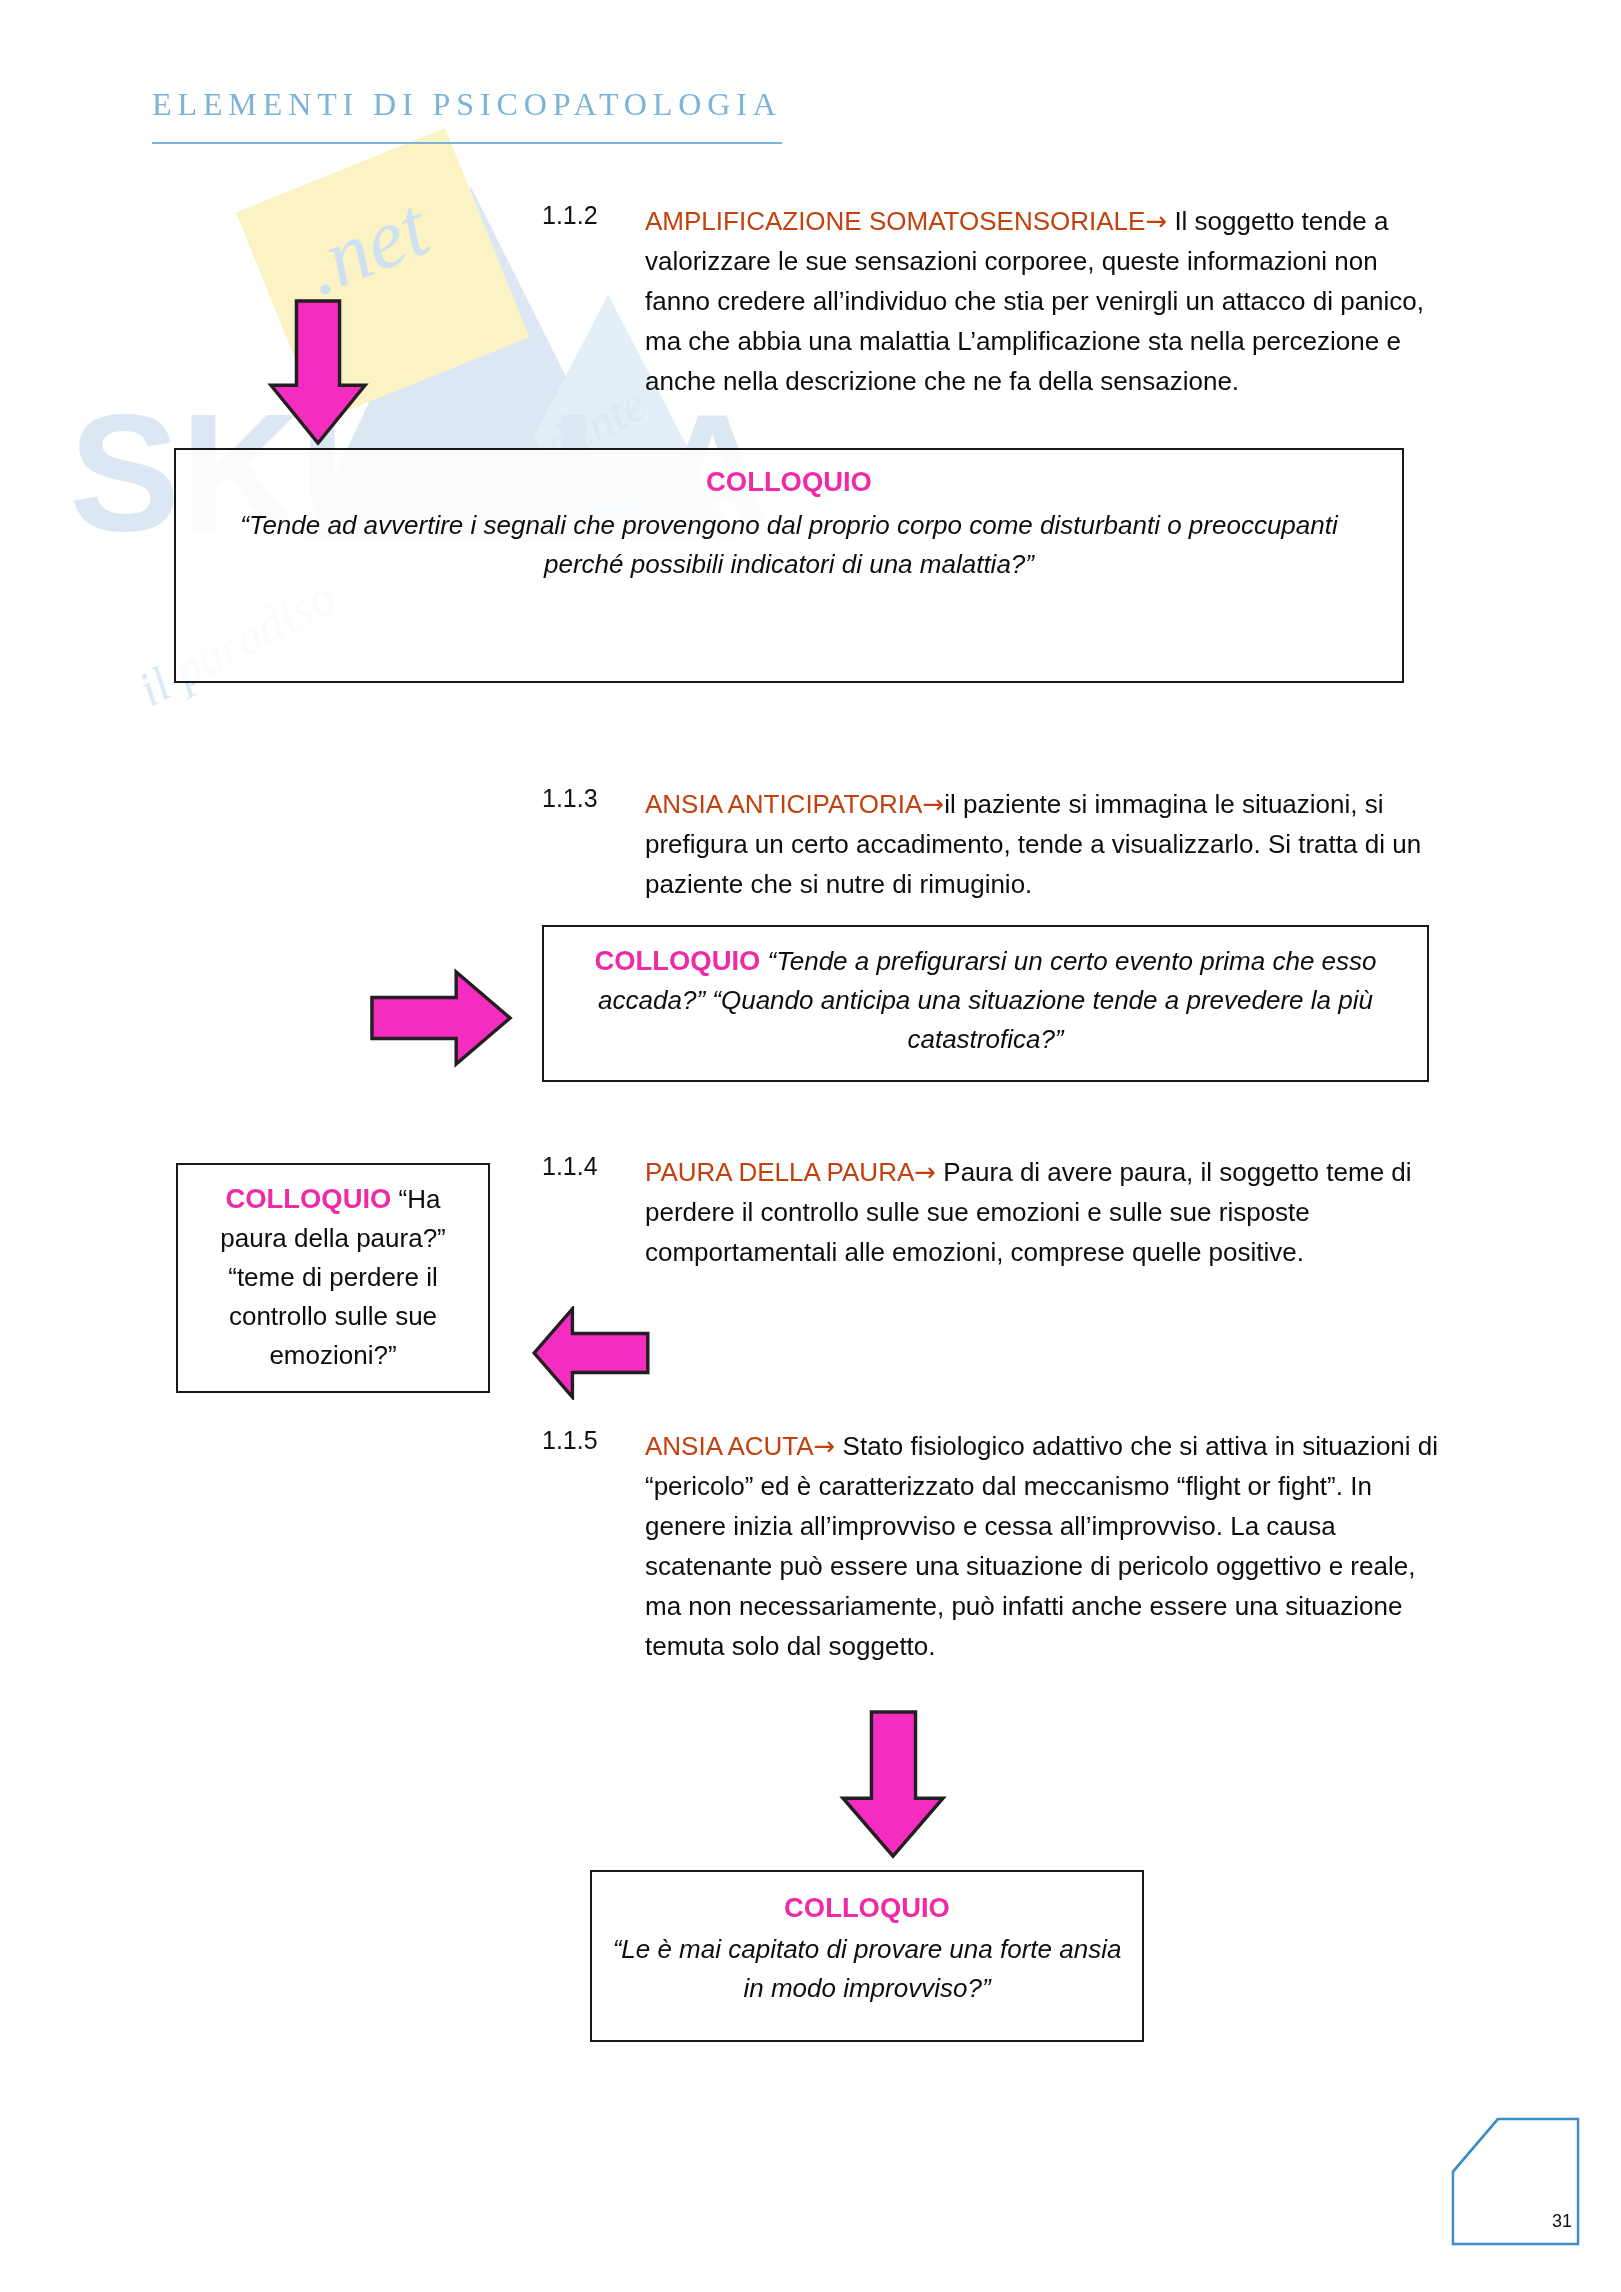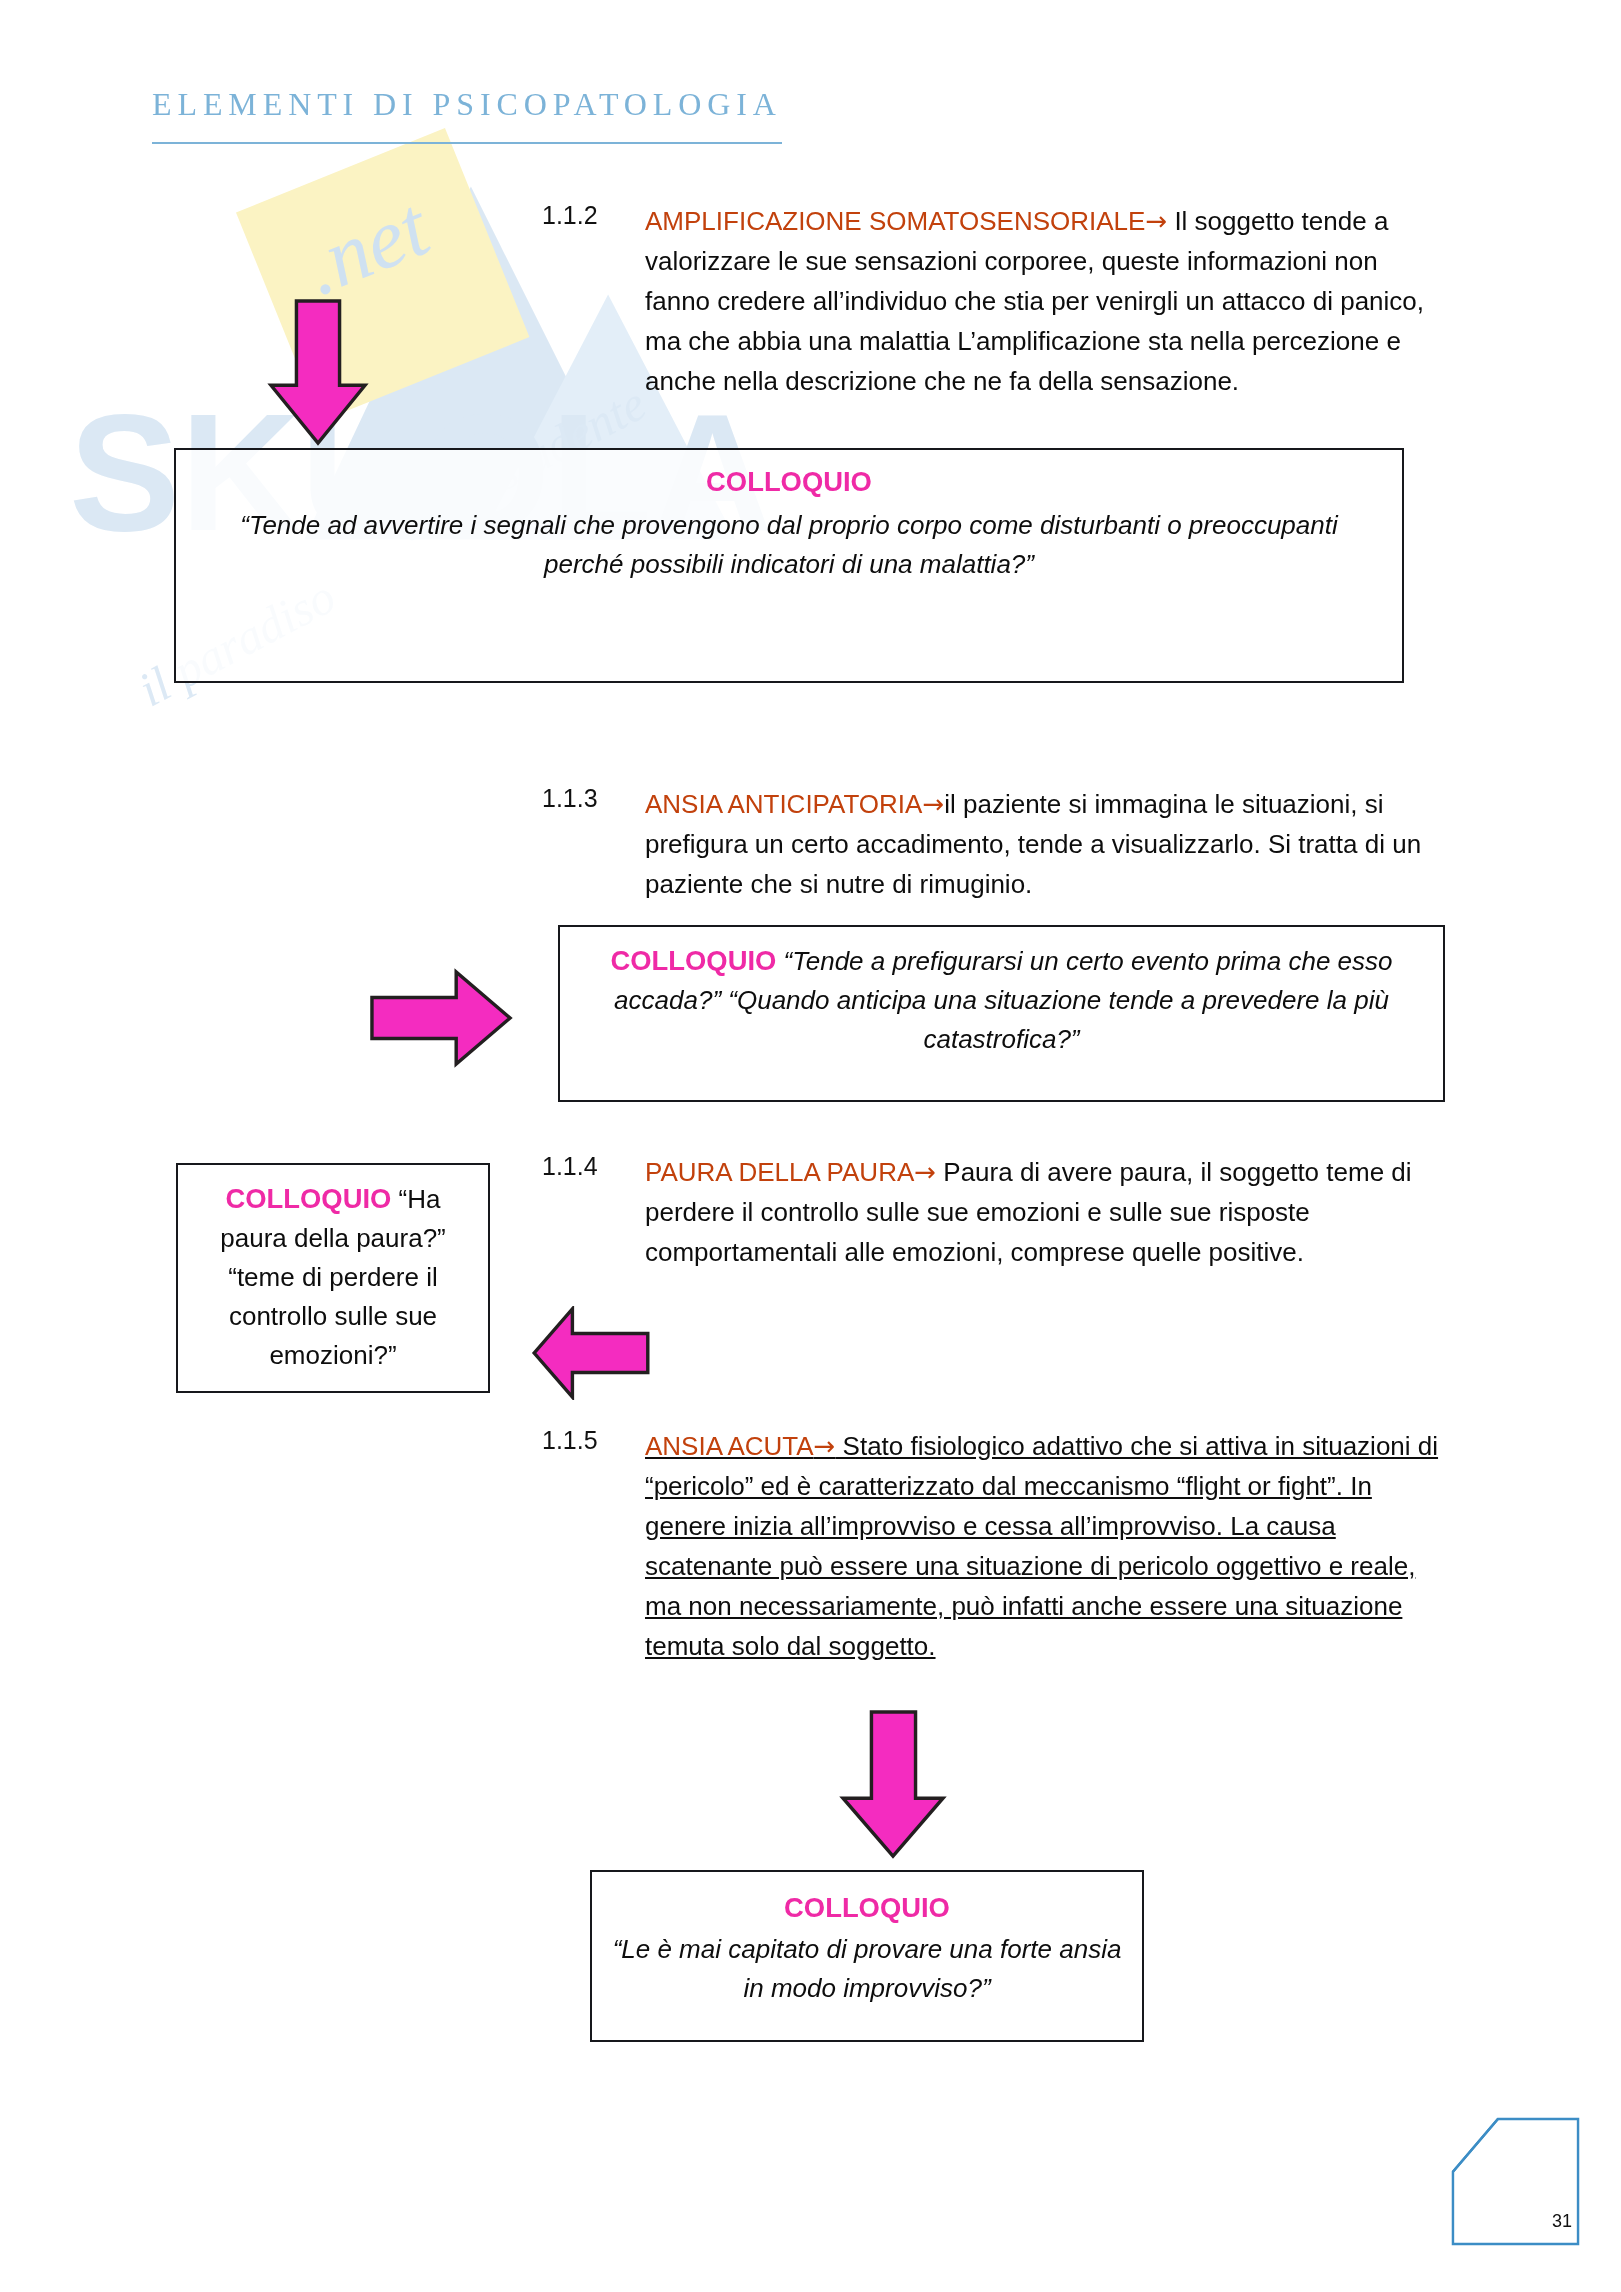--- a/index.html
+++ b/index.html
@@ -184,7 +184,7 @@
     <polygon points="2,30 88,30 88,4 143,51 88,98 88,72 2,72" fill="#f42cc0" stroke="#231f20" stroke-width="3.5" stroke-linejoin="miter"></polygon>
   </svg>
 
-  <div class="box" style="left:542px; top:925px; width:887px; height:177px;margin-left:16px;">
+  <div class="box" style="left:542px; top:925px; width:887px; height:157px;">
     <div class="box-inner" style="padding:13.7px 19.6px 0 19.6px;">
       <div>
         <span class="colloquio" style="font-size:27.4px;">COLLOQUIO</span>

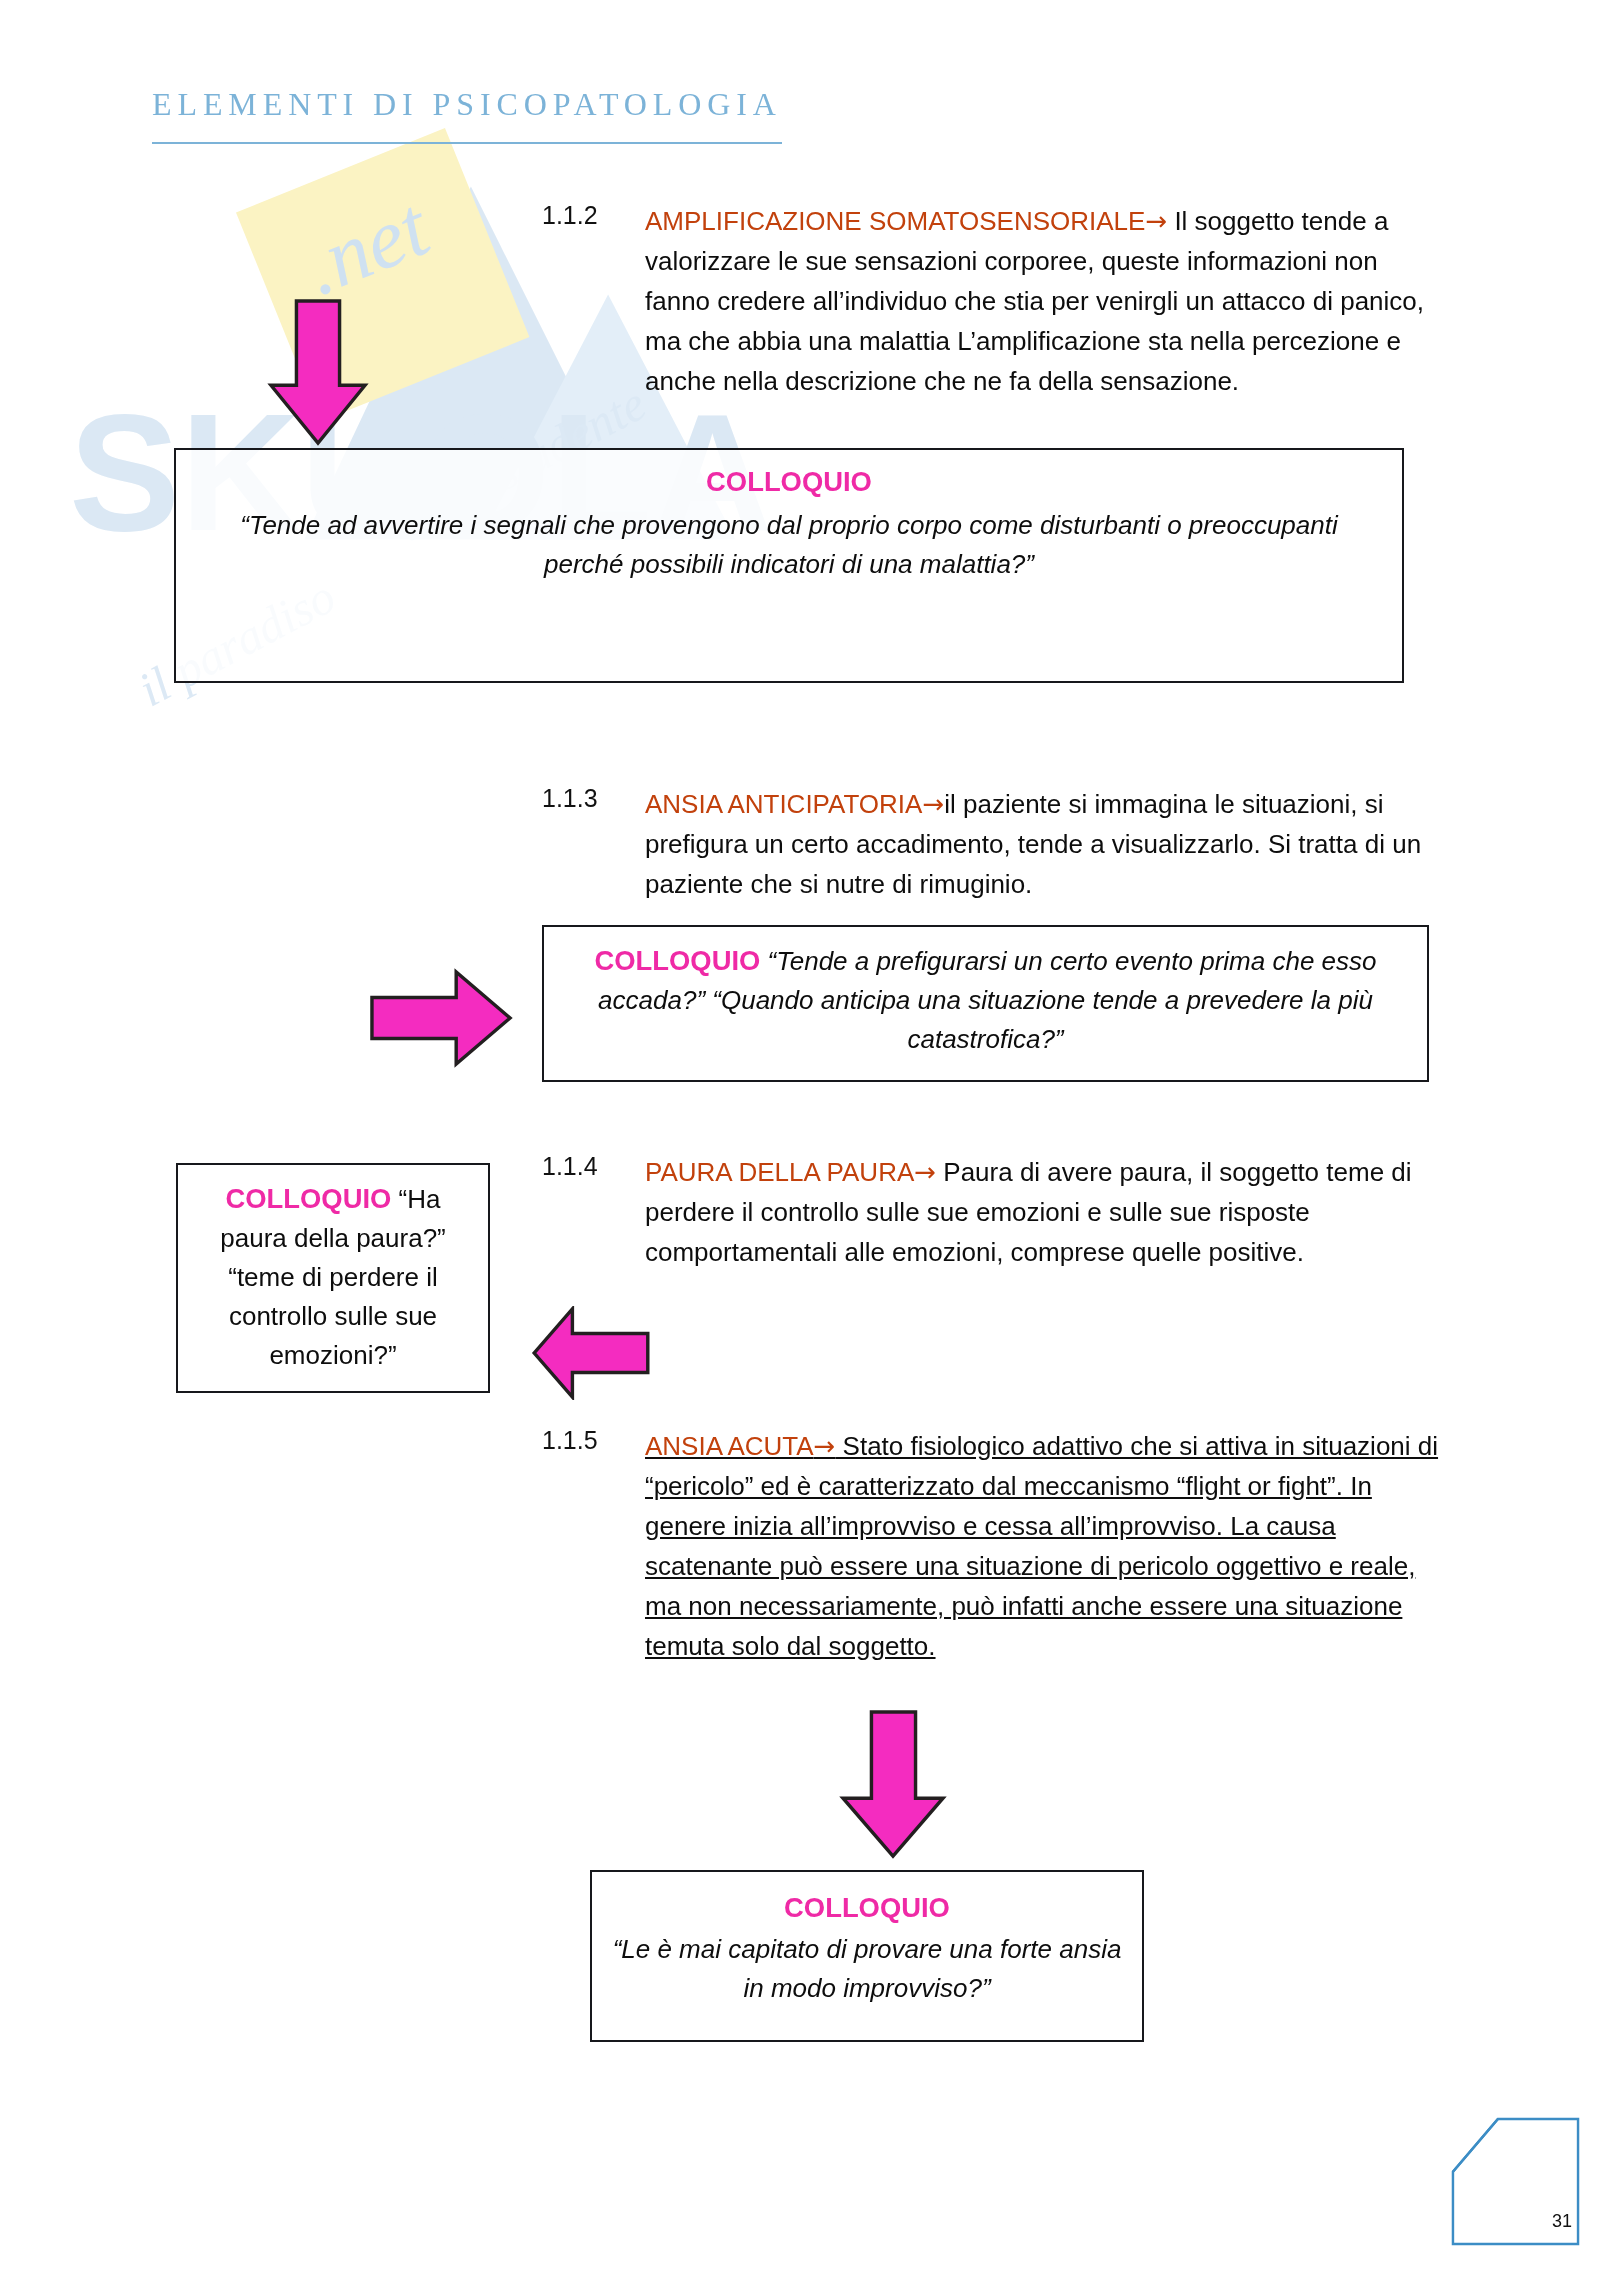--- a/index.html
+++ b/index.html
@@ -215,7 +215,7 @@
 
   <div class="section" style="left:542px; top:1426px; width:887px;">
     <span class="sec-num">1.1.5</span>
-    <div class="sec-body" style="width:794px;text-decoration:underline;">
+    <div class="sec-body" style="width:794px;">
       <span class="term-a">ANSIA ACUTA</span><span class="term-a arrow-glyph">→</span><span> Stato fisiologico adattivo che si attiva in situazioni di “pericolo” ed è caratterizzato dal meccanismo “flight or fight”. In genere inizia all’improvviso e cessa all’improvviso. La causa scatenante può essere una situazione di pericolo oggettivo e reale, ma non necessariamente, può infatti anche essere una situazione temuta solo dal soggetto.</span>
     </div>
   </div>

